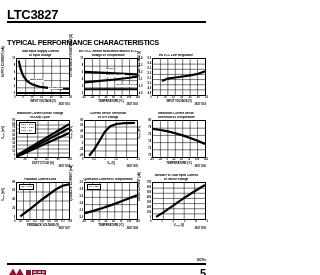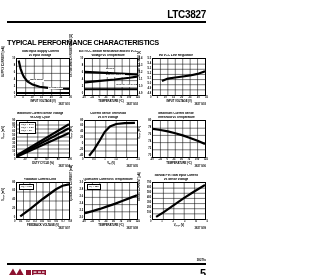--- a/index.html
+++ b/index.html
@@ -14,8 +14,8 @@
 
   
   .partnum{
-    text-align:right;
-    font-size:10px;
+    text-align:left;
+    font-size:13px;
     font-weight:bold;
     letter-spacing:-0.3px;
     line-height:10px;

